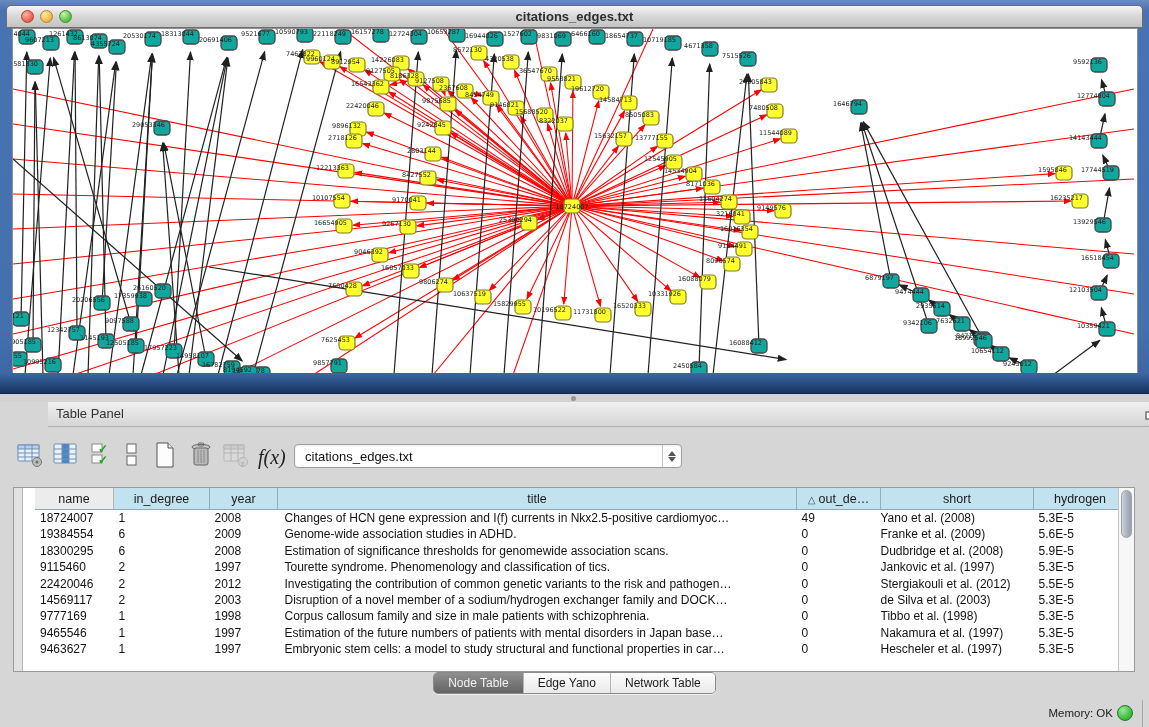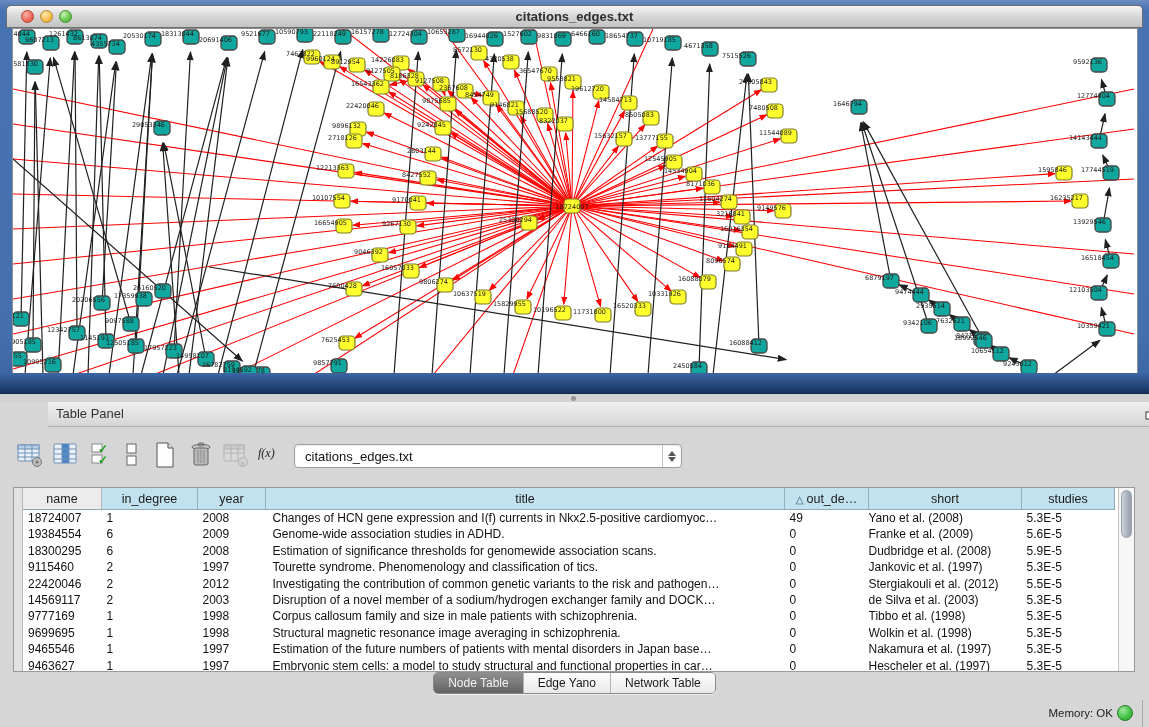--- a/index.html
+++ b/index.html
@@ -45,7 +45,7 @@
   
   .toolbar{position:absolute;left:0;top:14px;height:36px;width:1149px;}
   .tbi{position:absolute;top:0;width:30px;height:32px;cursor:pointer;}
-  .fx{position:absolute;left:258px;top:5px;font-family:"Liberation Serif",serif;font-style:italic;font-size:12px;color:#222;cursor:pointer;}
+  .fx{position:absolute;left:258px;top:5px;font-family:"Liberation Serif",serif;font-style:italic;font-size:20px;color:#222;cursor:pointer;}
   .dropdown{position:absolute;left:294px;top:3px;width:388px;height:24px;background:#fff;
     border:1px solid #9d9d9d;border-radius:4px;box-sizing:border-box;cursor:pointer;
     box-shadow:inset 0 1px 2px rgba(0,0,0,.08);}

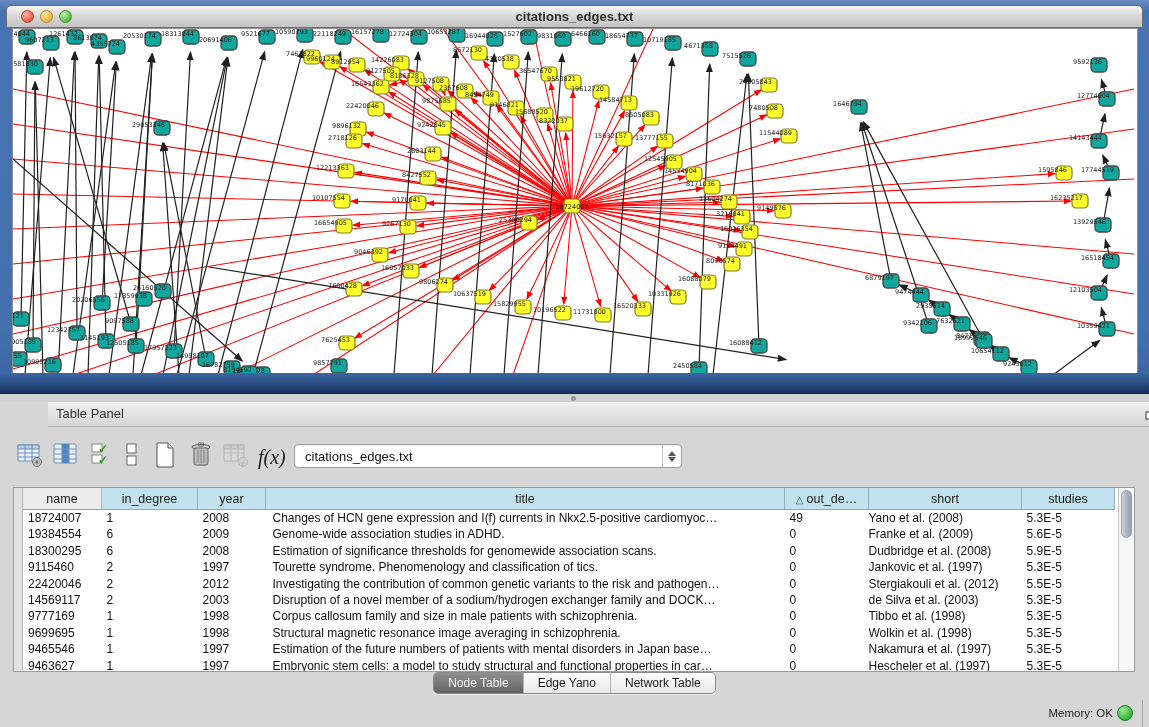--- a/index.html
+++ b/index.html
@@ -60,7 +60,7 @@
   .tablebox{position:absolute;left:13px;top:60px;width:1122px;height:185px;background:#fff;
     border:1px solid #9a9a9a;box-sizing:border-box;overflow:hidden;}
   .gutter{position:absolute;left:0;top:0;bottom:0;width:8px;background:#e2e2e2;border-right:1px solid #b8b8b8;}
-  .tablebox table{position:absolute;left:9px;top:0;border-collapse:collapse;table-layout:fixed;width:900px;}
+  .tablebox table{position:absolute;left:21px;top:0;border-collapse:collapse;table-layout:fixed;width:900px;}
   .tablebox th{height:21px;font-size:12.5px;font-weight:normal;color:#1a1a1a;text-align:center;
     background:var(--hdr-blue,#c3e2ef);border-right:1px solid #93aebc;border-bottom:1px solid #8fa9b6;
     white-space:nowrap;overflow:hidden;padding:0;}

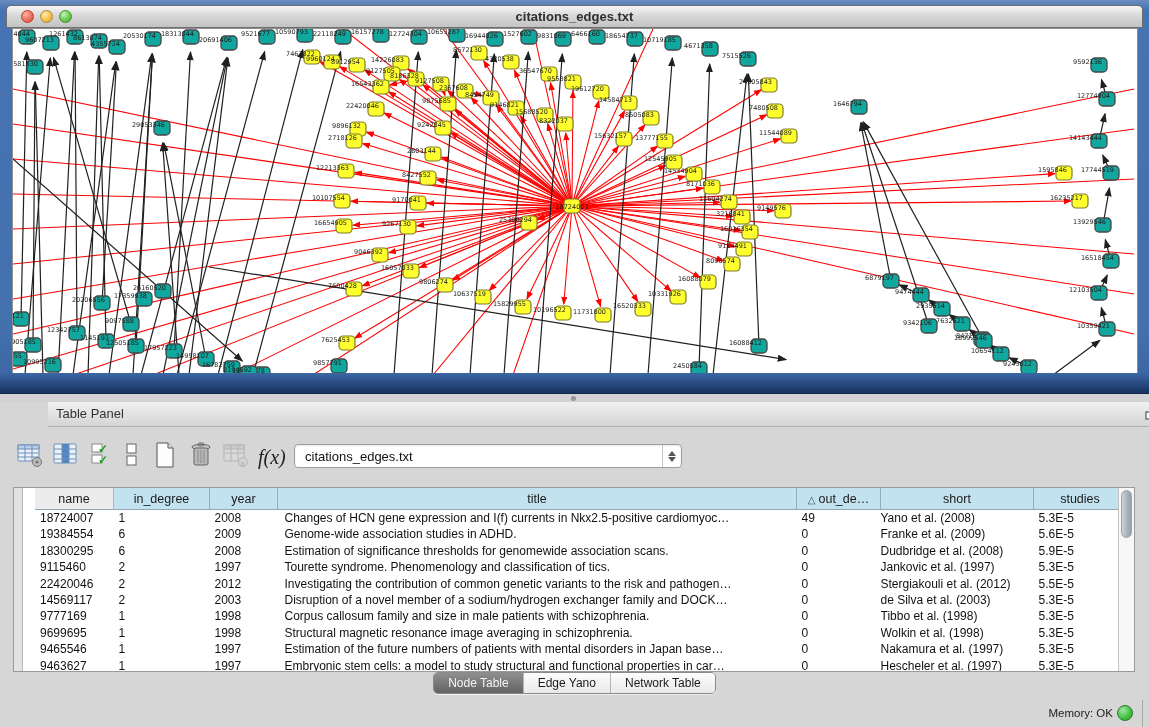--- a/index.html
+++ b/index.html
@@ -862,7 +862,7 @@
               <th class="c3">title</th>
               <th class="c4"><span class="sortmark">△</span>out_de…</th>
               <th class="c5">short</th>
-              <th class="c6">studies</th>
+              <th class="c6">hydrogen</th>
               <th class="c7"></th>
             </tr>
           </thead>

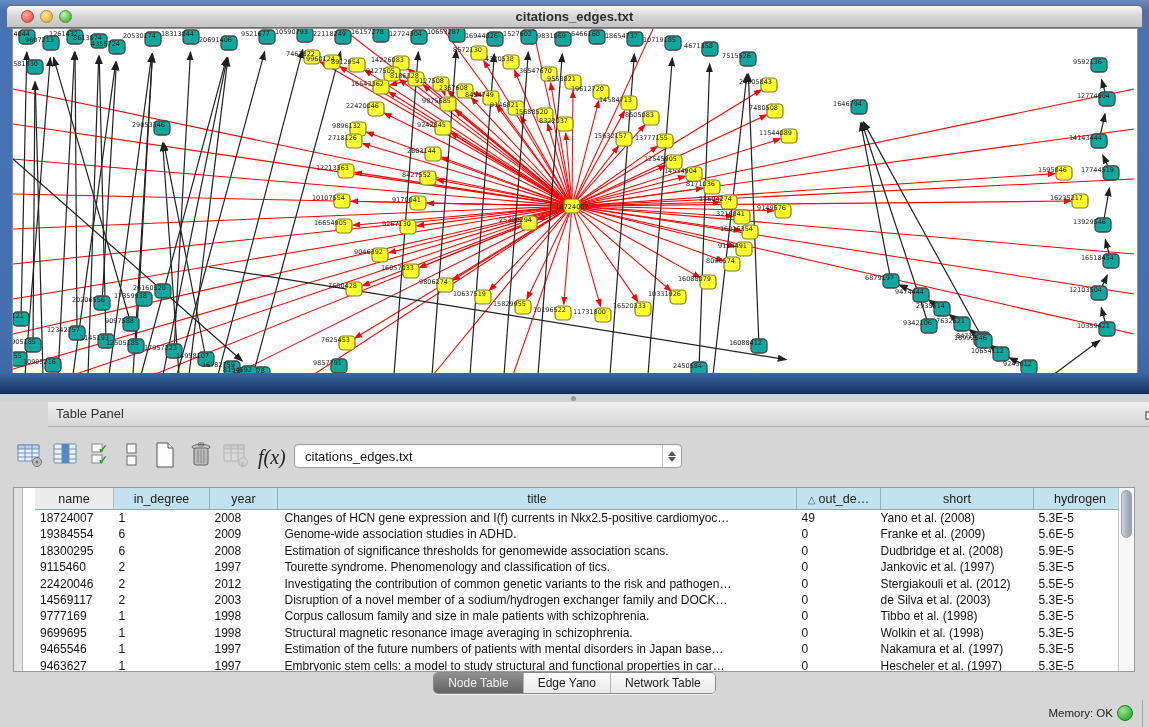--- a/index.html
+++ b/index.html
@@ -938,16 +938,6 @@
               <td class="c7"></td>
             </tr>
             <tr>
-              <td class="c0">9699695</td>
-              <td class="c1">1</td>
-              <td class="c2">1998</td>
-              <td class="c3">Structural magnetic resonance image averaging in schizophrenia.</td>
-              <td class="c4">0</td>
-              <td class="c5">Wolkin et al. (1998)</td>
-              <td class="c6">5.3E-5</td>
-              <td class="c7"></td>
-            </tr>
-            <tr>
               <td class="c0">9465546</td>
               <td class="c1">1</td>
               <td class="c2">1997</td>

